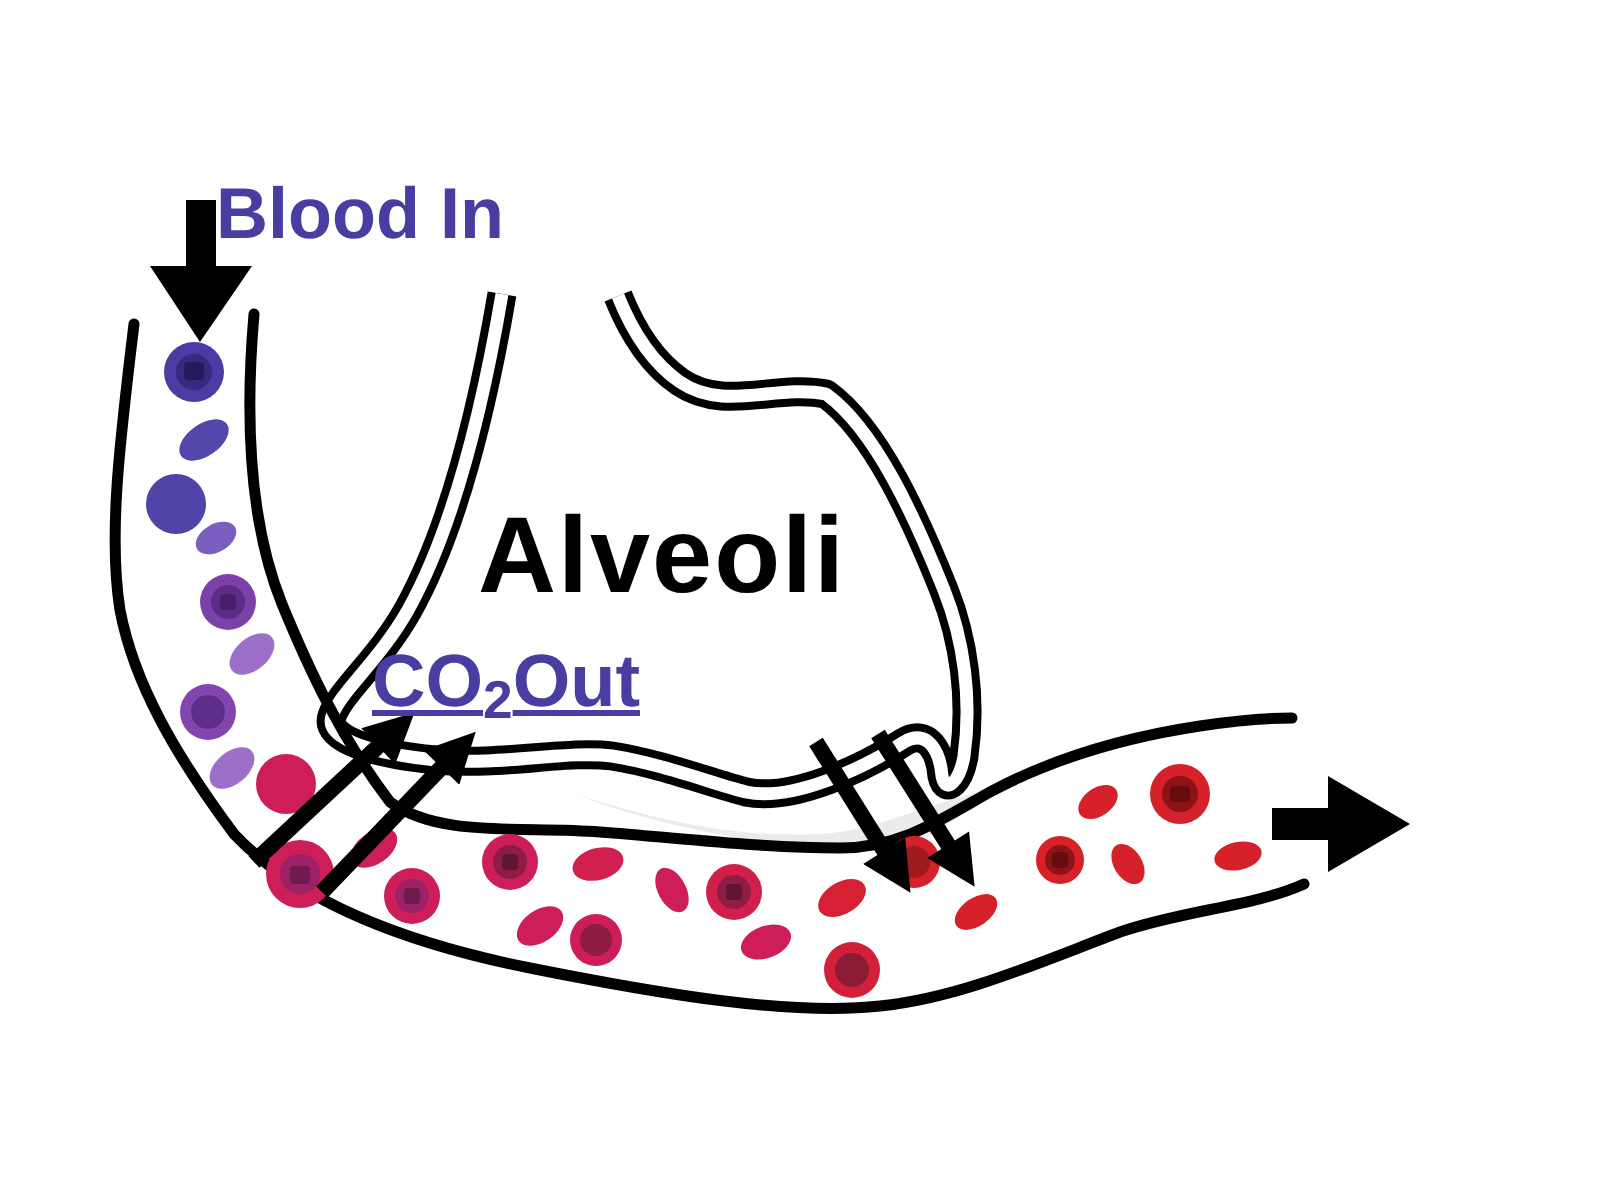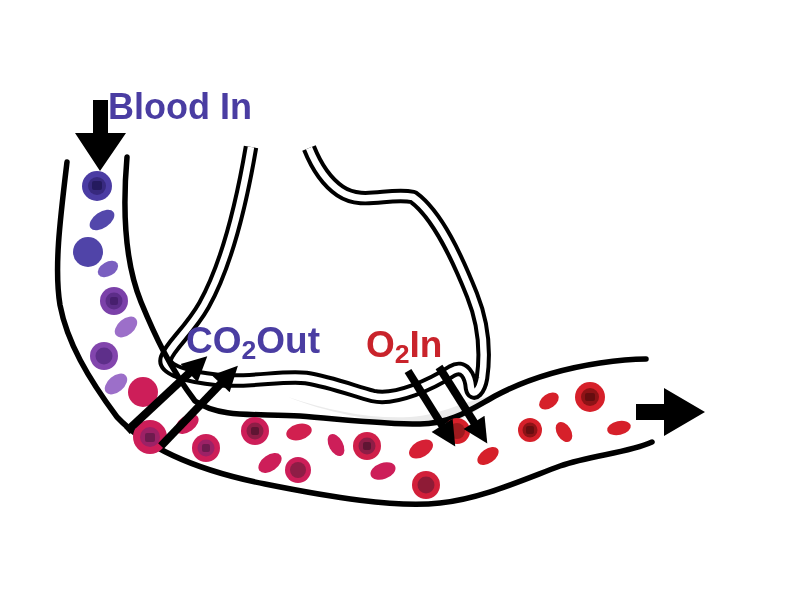--- a/index.html
+++ b/index.html
@@ -164,6 +164,7 @@
   </svg>
 
   <div class="label" id="label-blood-in">Blood In</div>
+  <div class="label" id="label-alveoli">Alveoli</div>
   <div class="label" id="label-co2-out"><span>CO</span><sub>2</sub><span>Out</span></div>
   <div class="label" id="label-o2-in"><span>O</span><sub>2</sub><span>In</span></div>
 </div>

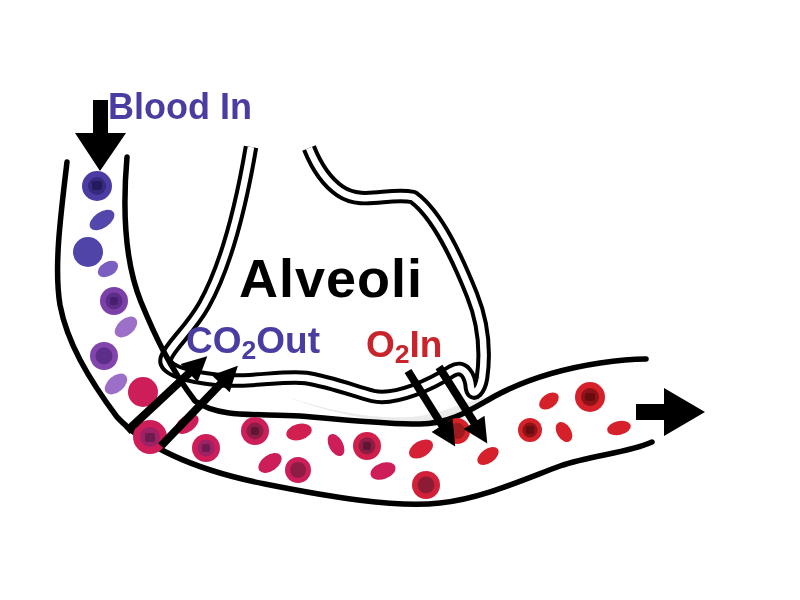--- a/index.html
+++ b/index.html
@@ -11,7 +11,7 @@
   .label sub{font-size:0.72em;vertical-align:-0.22em;line-height:0;}
   #label-blood-in{left:108px;top:89px;font-size:36px;color:var(--purple-text);}
   #label-alveoli{left:239px;top:251px;font-size:54px;color:var(--outline);letter-spacing:1px;}
-  #label-co2-out{left:186px;top:322px;font-size:37px;color:var(--purple-text);}
+  #label-co2-out{left:186px;top:322px;font-size:37px;color:var(--purple-text);text-decoration:underline;}
   #label-o2-in{left:366px;top:326px;font-size:37px;color:var(--red-text);}
   #label-blood-out{left:541px;top:462px;font-size:37px;color:var(--red-text);}
 </style>

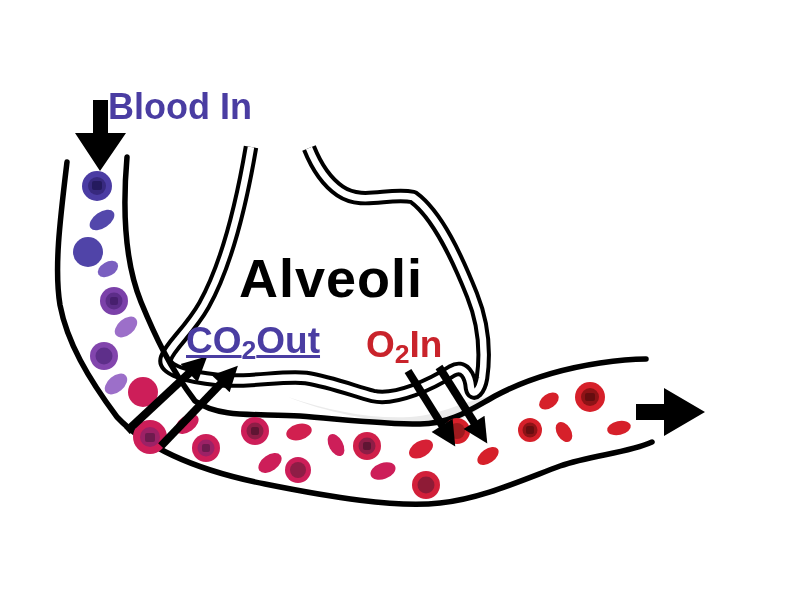--- a/index.html
+++ b/index.html
@@ -166,7 +166,6 @@
   <div class="label" id="label-blood-in">Blood In</div>
   <div class="label" id="label-alveoli">Alveoli</div>
   <div class="label" id="label-co2-out"><span>CO</span><sub>2</sub><span>Out</span></div>
-  <div class="label" id="label-o2-in"><span>O</span><sub>2</sub><span>In</span></div>
 </div>
 
 </body></html>

